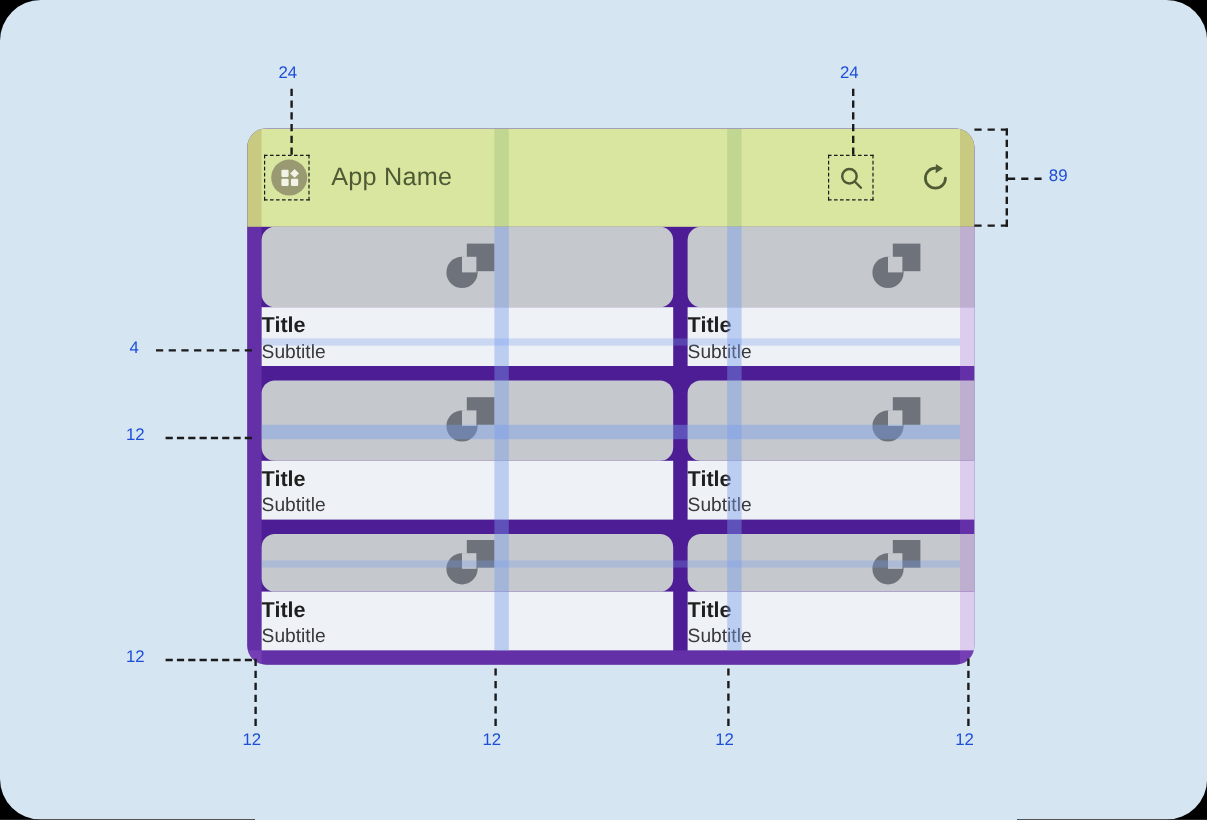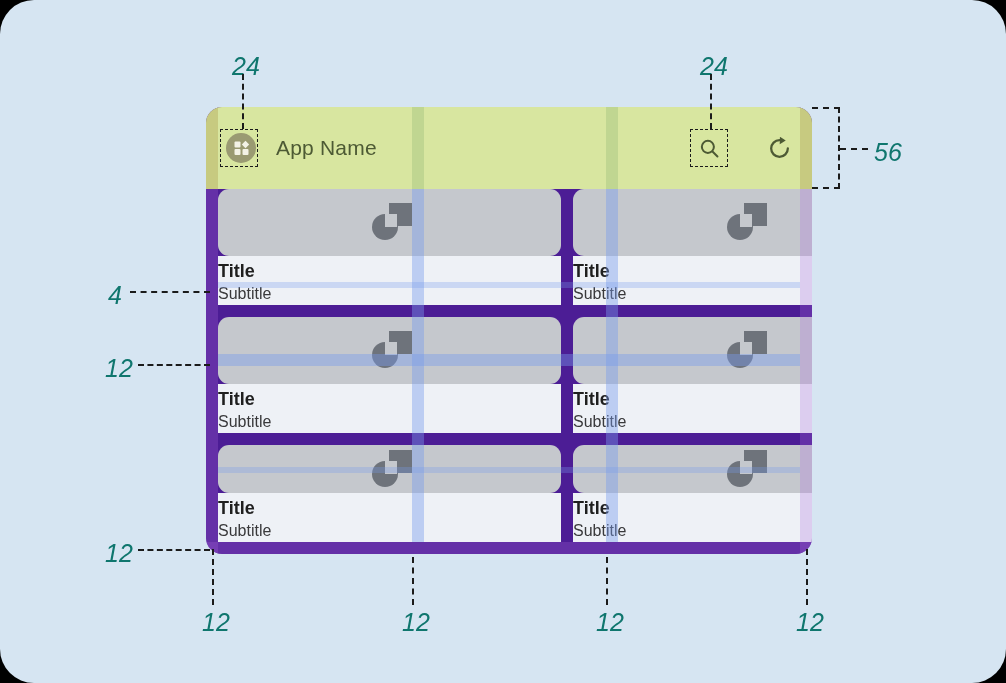--- a/index.html
+++ b/index.html
@@ -116,10 +116,9 @@
   
   .ann-label {
     position: absolute;
-    font-size: 25px;
-    color: #0f766e;
+    font-size: 14px;
+    color: #1d4ed8;
     white-space: nowrap;
-    font-style: italic;
   }
   .lead-v {
     position: absolute;

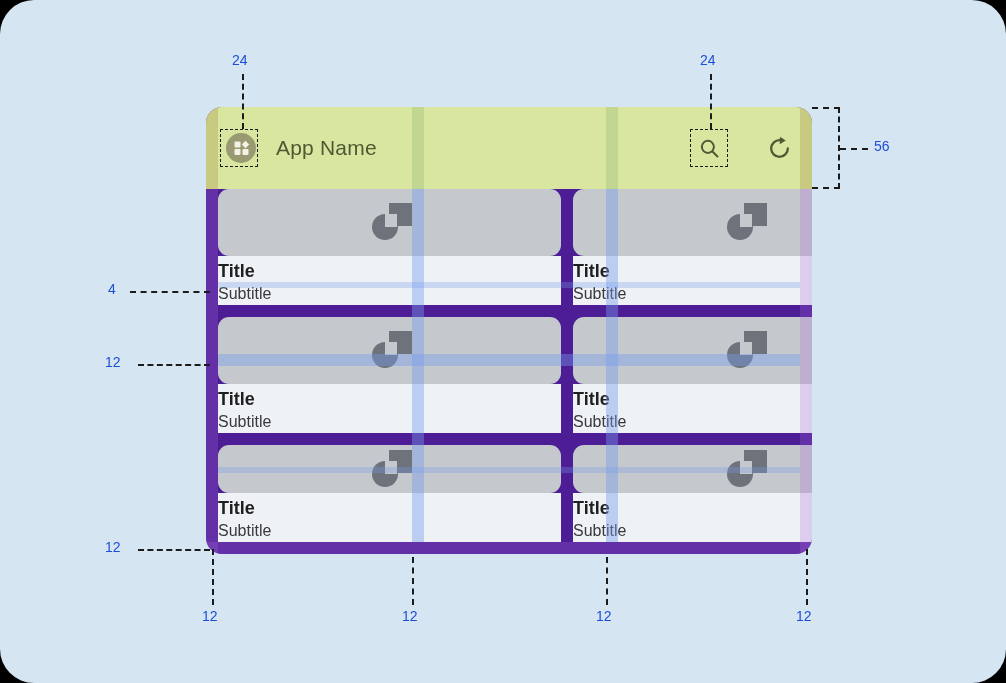--- a/index.html
+++ b/index.html
@@ -299,7 +299,7 @@
 
   <div class="bracket" style="left:812px; top:107px; width:28px; height:82px;"></div>
   <div class="lead-h" style="left:840px; top:148px; width:28px;"></div>
-  <div class="ann-label" style="left:874px; top:138px;">56</div>
+  <div class="ann-label" style="left:874px; top:138px;">89</div>
 
   <div class="ann-label" style="left:108px; top:281px;">4</div>
   <div class="lead-h" style="left:130px; top:291px; width:80px;"></div>

